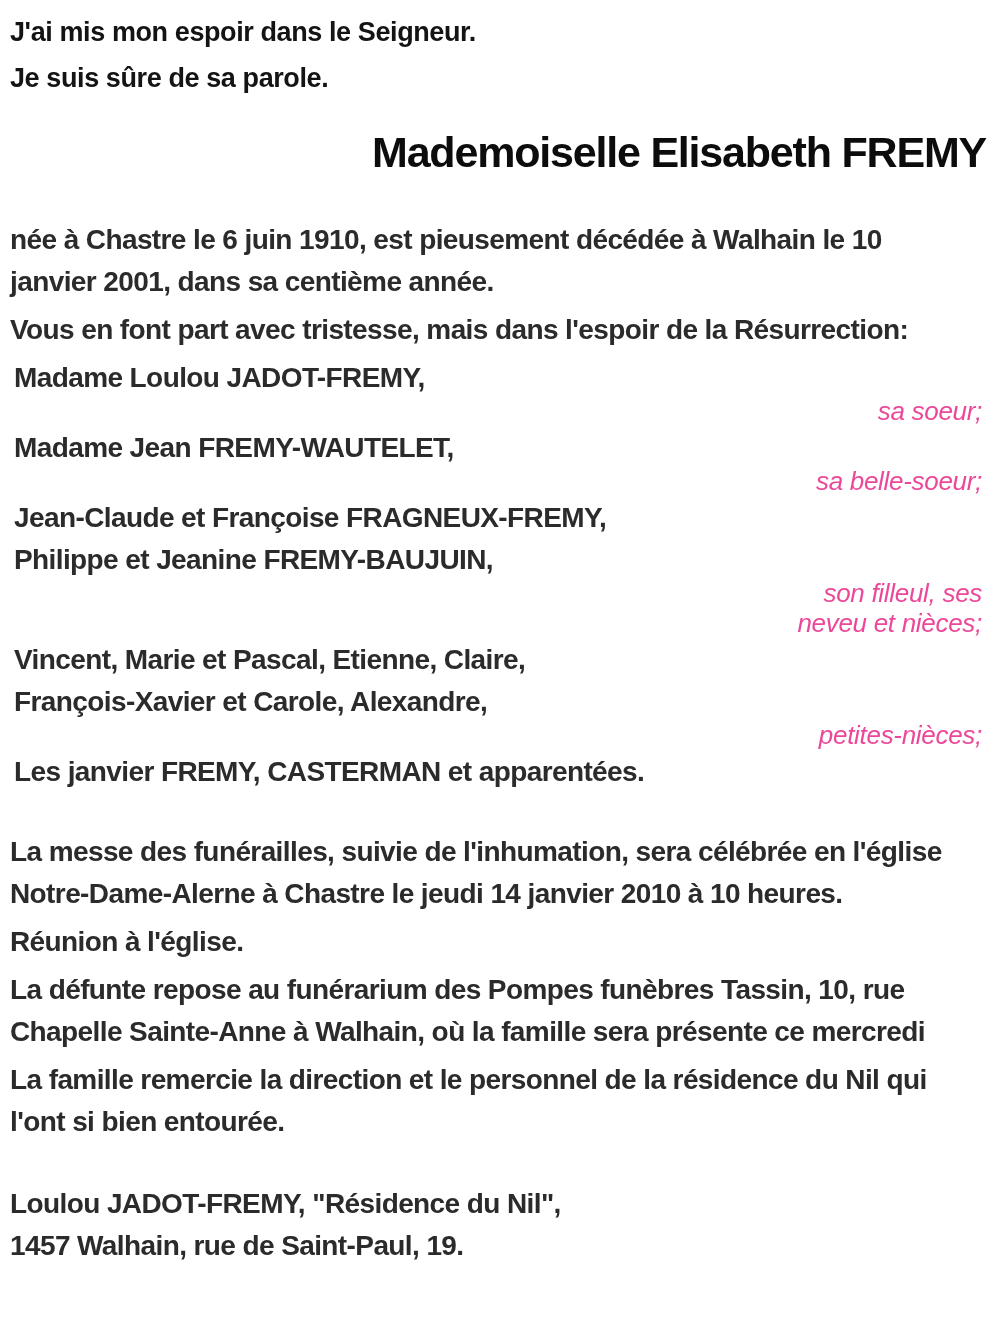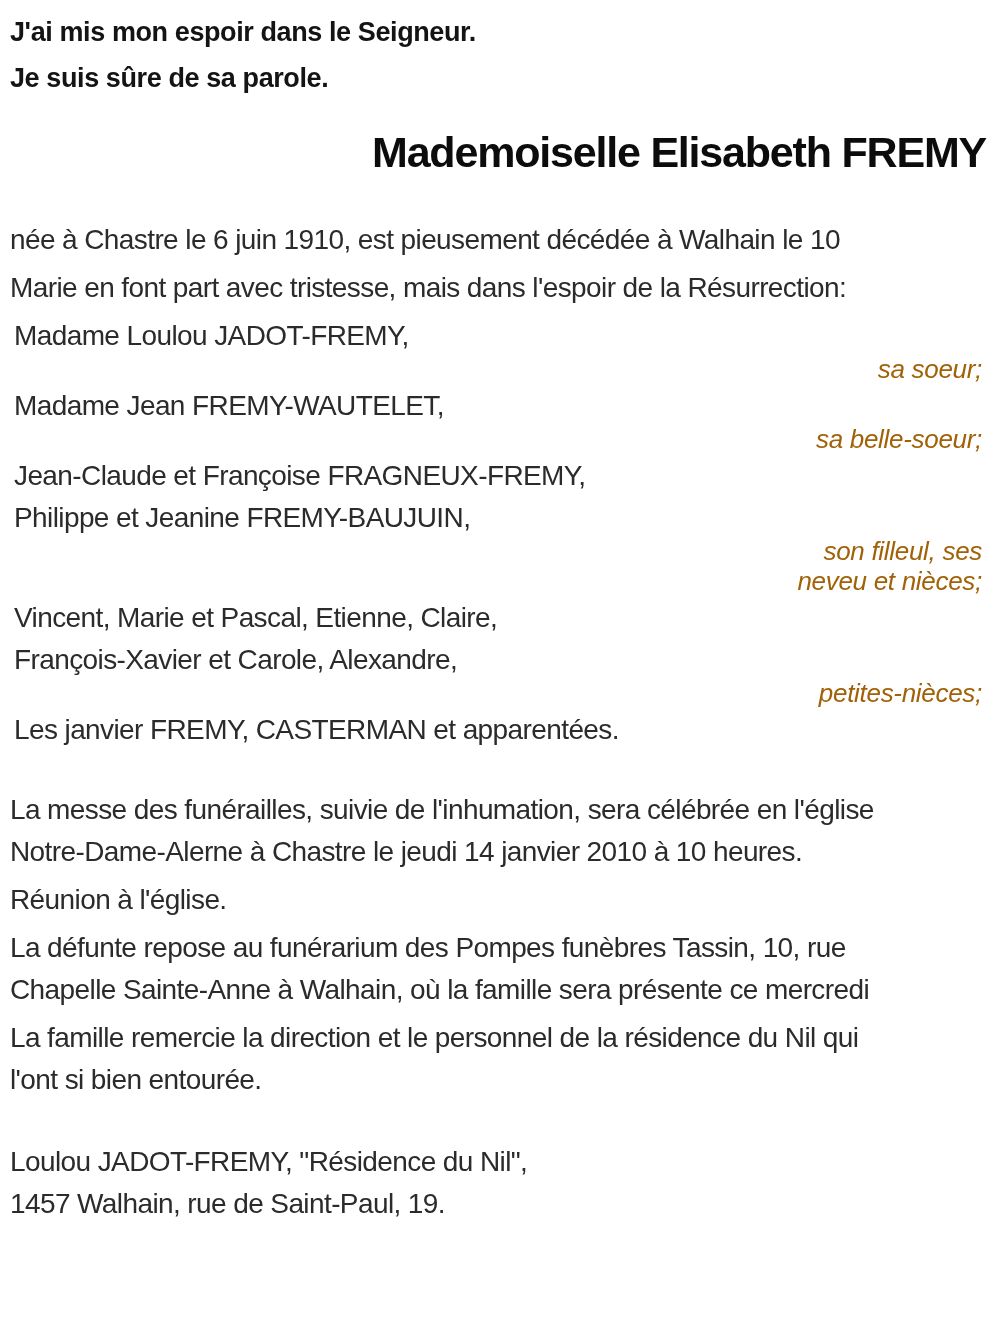--- a/index.html
+++ b/index.html
@@ -45,7 +45,7 @@
     font-size: 28px;
     line-height: 42px;
     letter-spacing: -0.6px;
-    font-weight: 400;
+    font-weight: 700;
     color: #2b2b2b;
     white-space: nowrap;
     font-stretch: condensed;

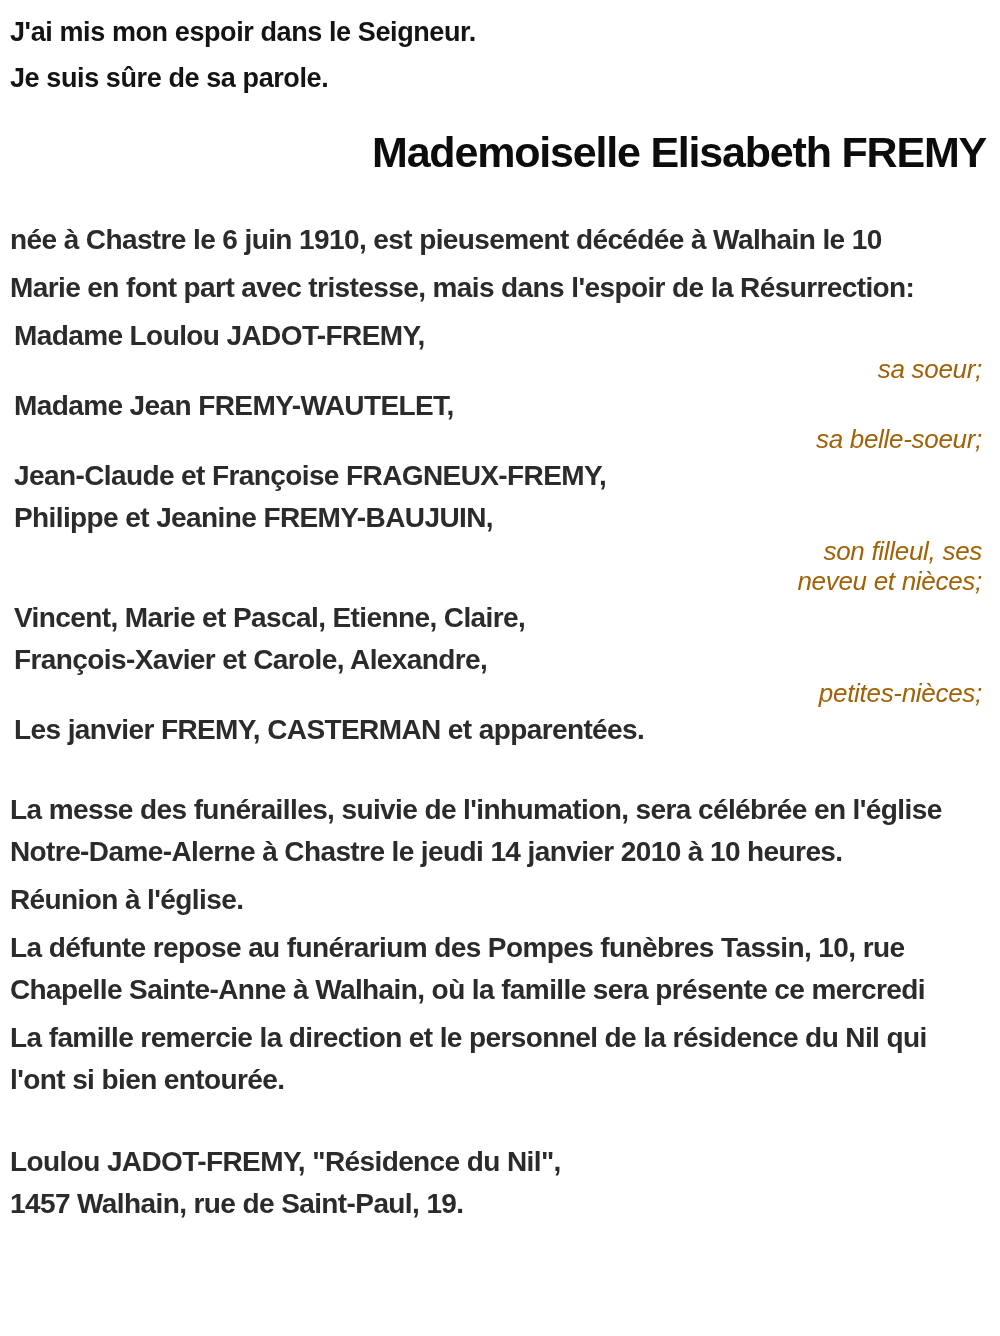--- a/index.html
+++ b/index.html
@@ -79,6 +79,7 @@
 
   <div class="para">
     <div class="ln">née à Chastre le 6 juin 1910, est pieusement décédée à Walhain le 10</div>
+    <div class="ln">janvier 2001, dans sa centième année.</div>
   </div>
 
   <div class="para">

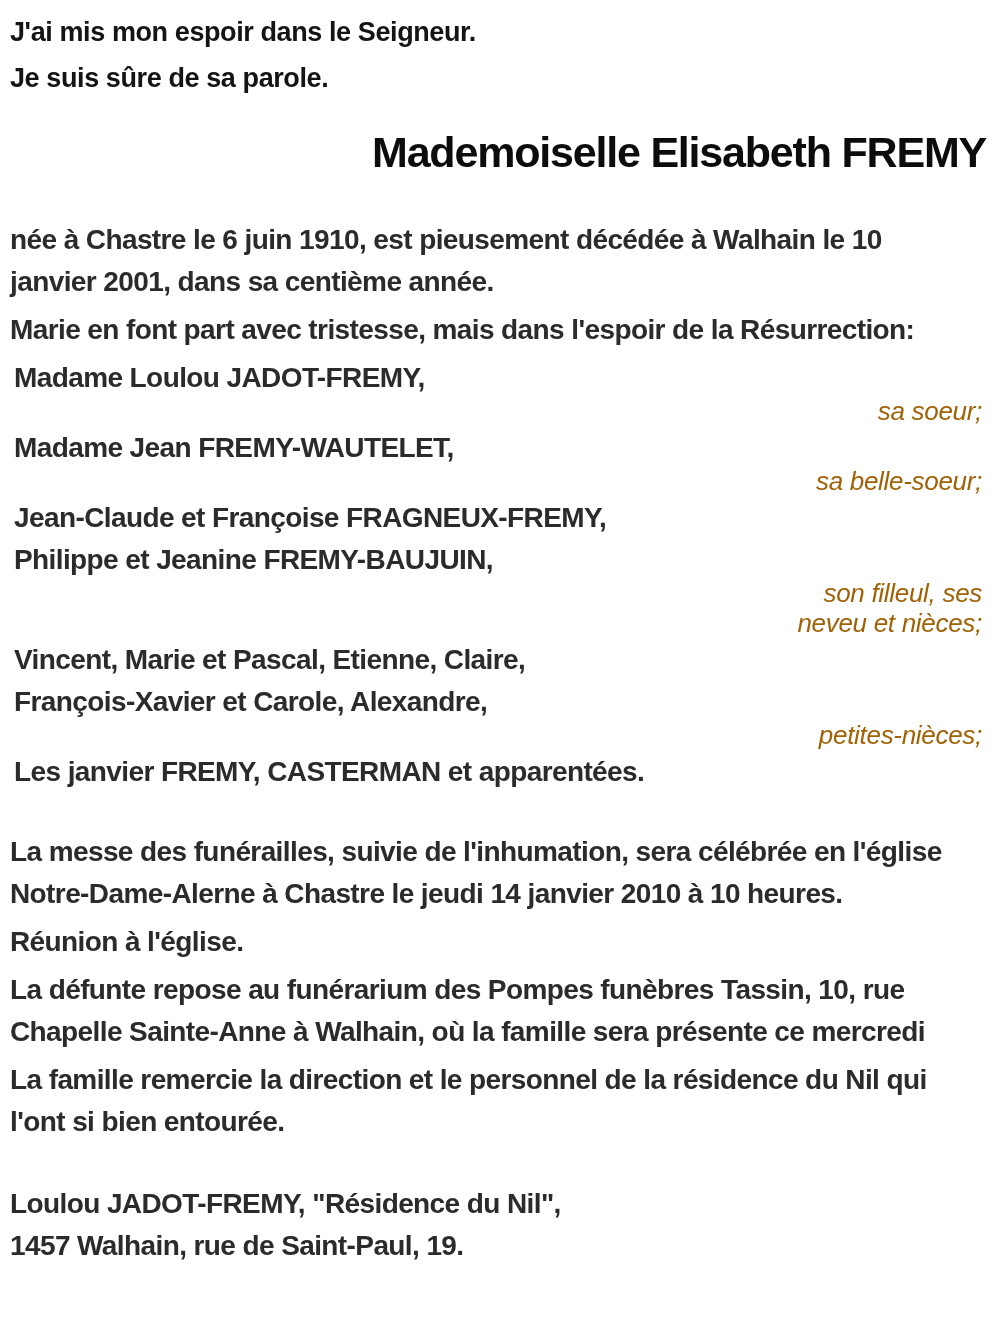--- a/index.html
+++ b/index.html
@@ -83,7 +83,7 @@
   </div>
 
   <div class="para">
-    <div class="ln">Marie en font part avec tristesse, mais dans l'espoir de la Résurrection:</div>
+    <div class="ln">Vous en font part avec tristesse, mais dans l'espoir de la Résurrection:</div>
   </div>
 
   <div class="group">

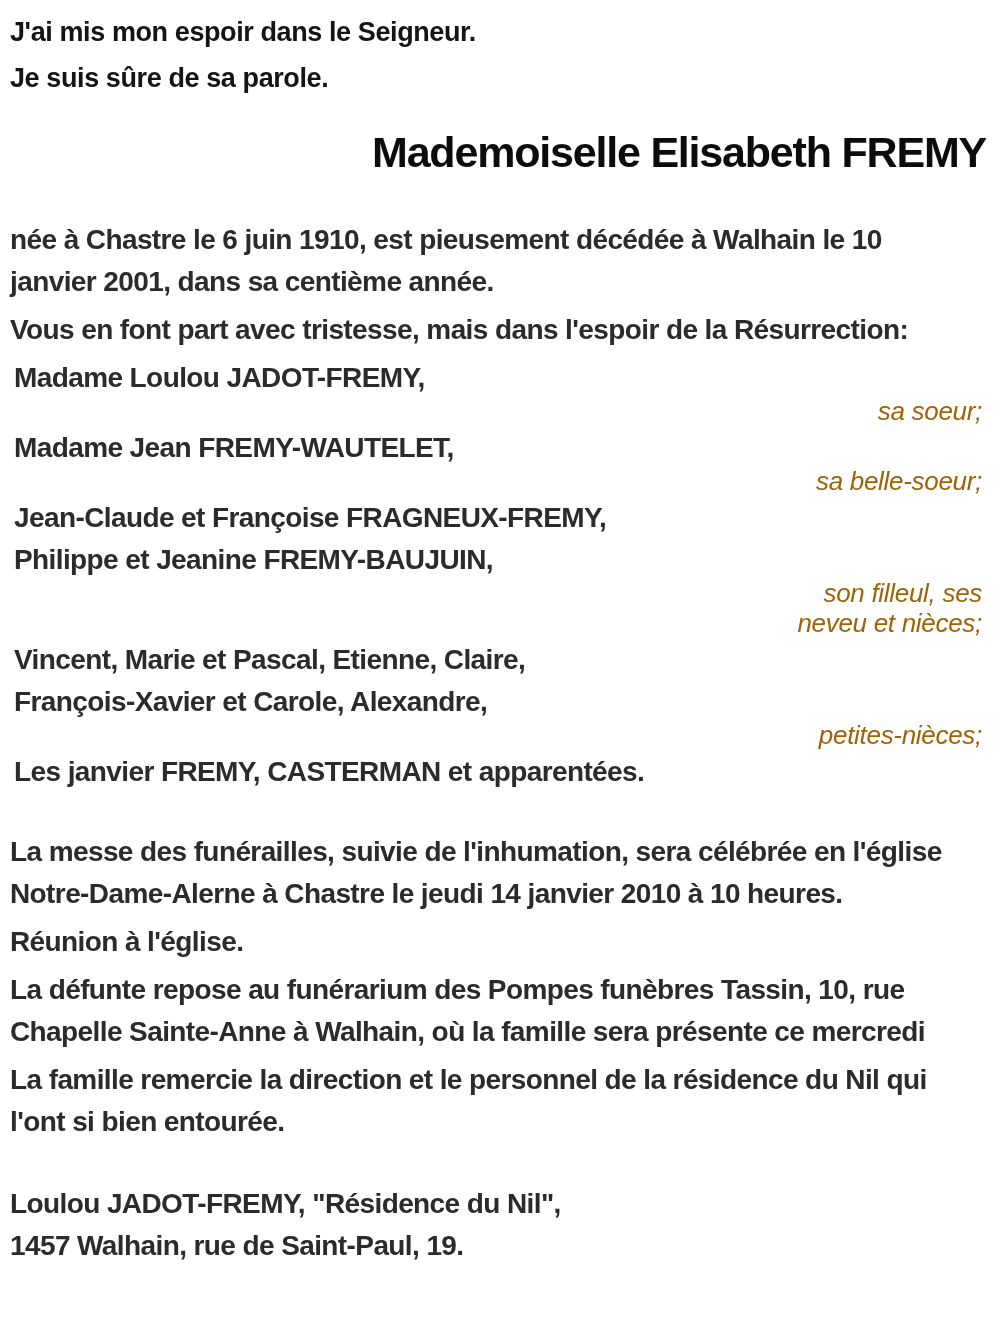--- a/index.html
+++ b/index.html
@@ -59,7 +59,7 @@
     font-style: italic;
     text-align: right;
     letter-spacing: -0.3px;
-    color: #a16207;
+    color: #ec4899;
     white-space: nowrap;
     font-stretch: condensed;
   }

